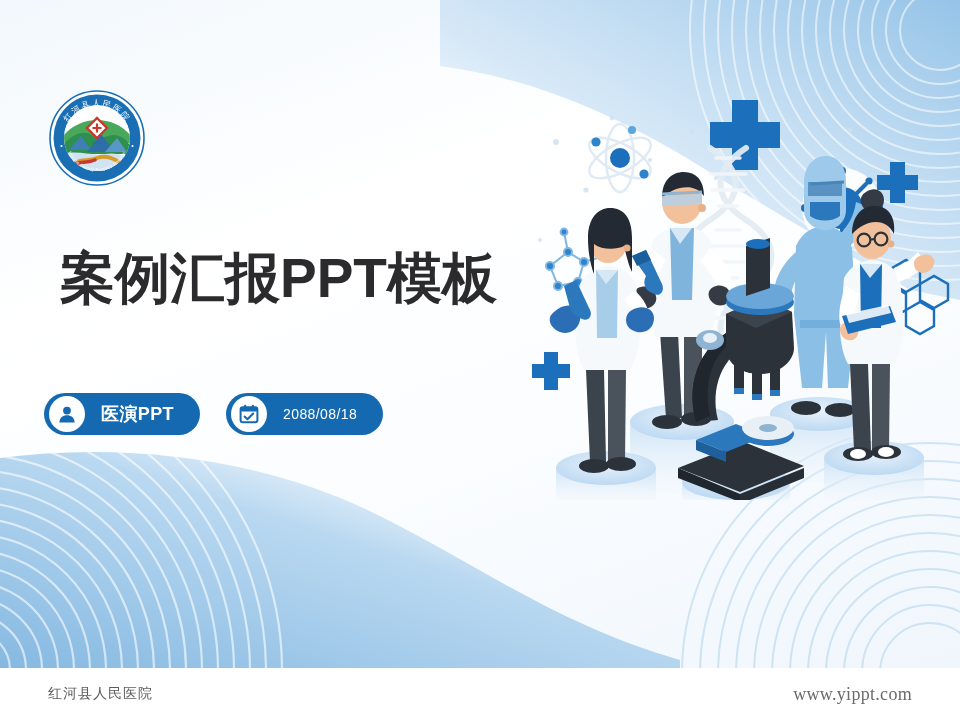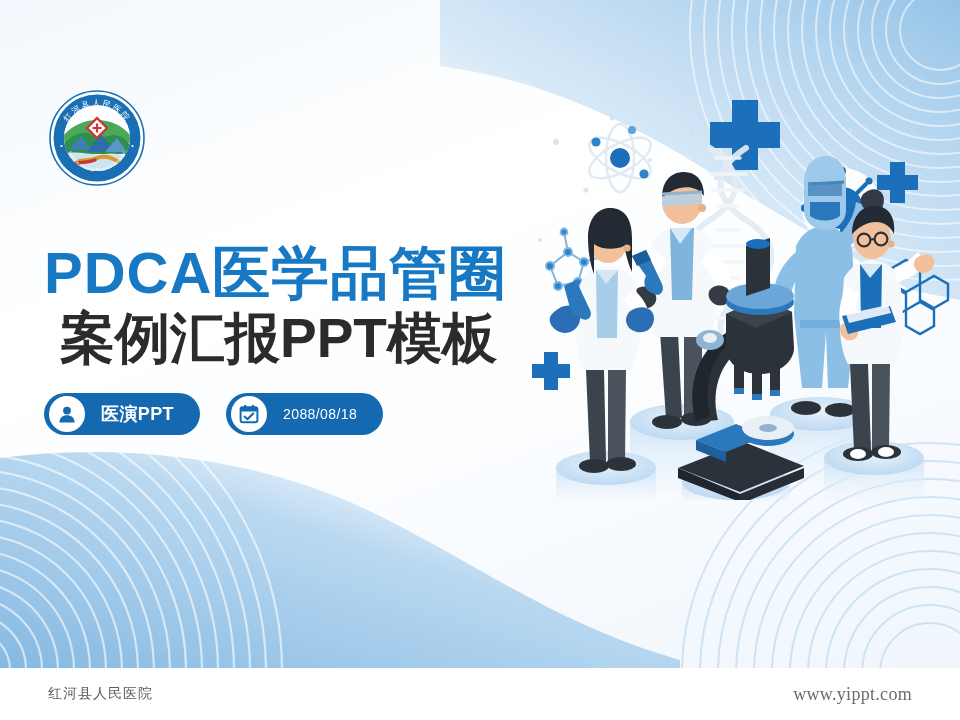--- a/index.html
+++ b/index.html
@@ -206,7 +206,6 @@
   </div>
 
   <div class="title-block">
-    <div class="title-main">PDCA医学品管圈</div>
     <div class="title-sub">案例汇报PPT模板</div>
   </div>
 

